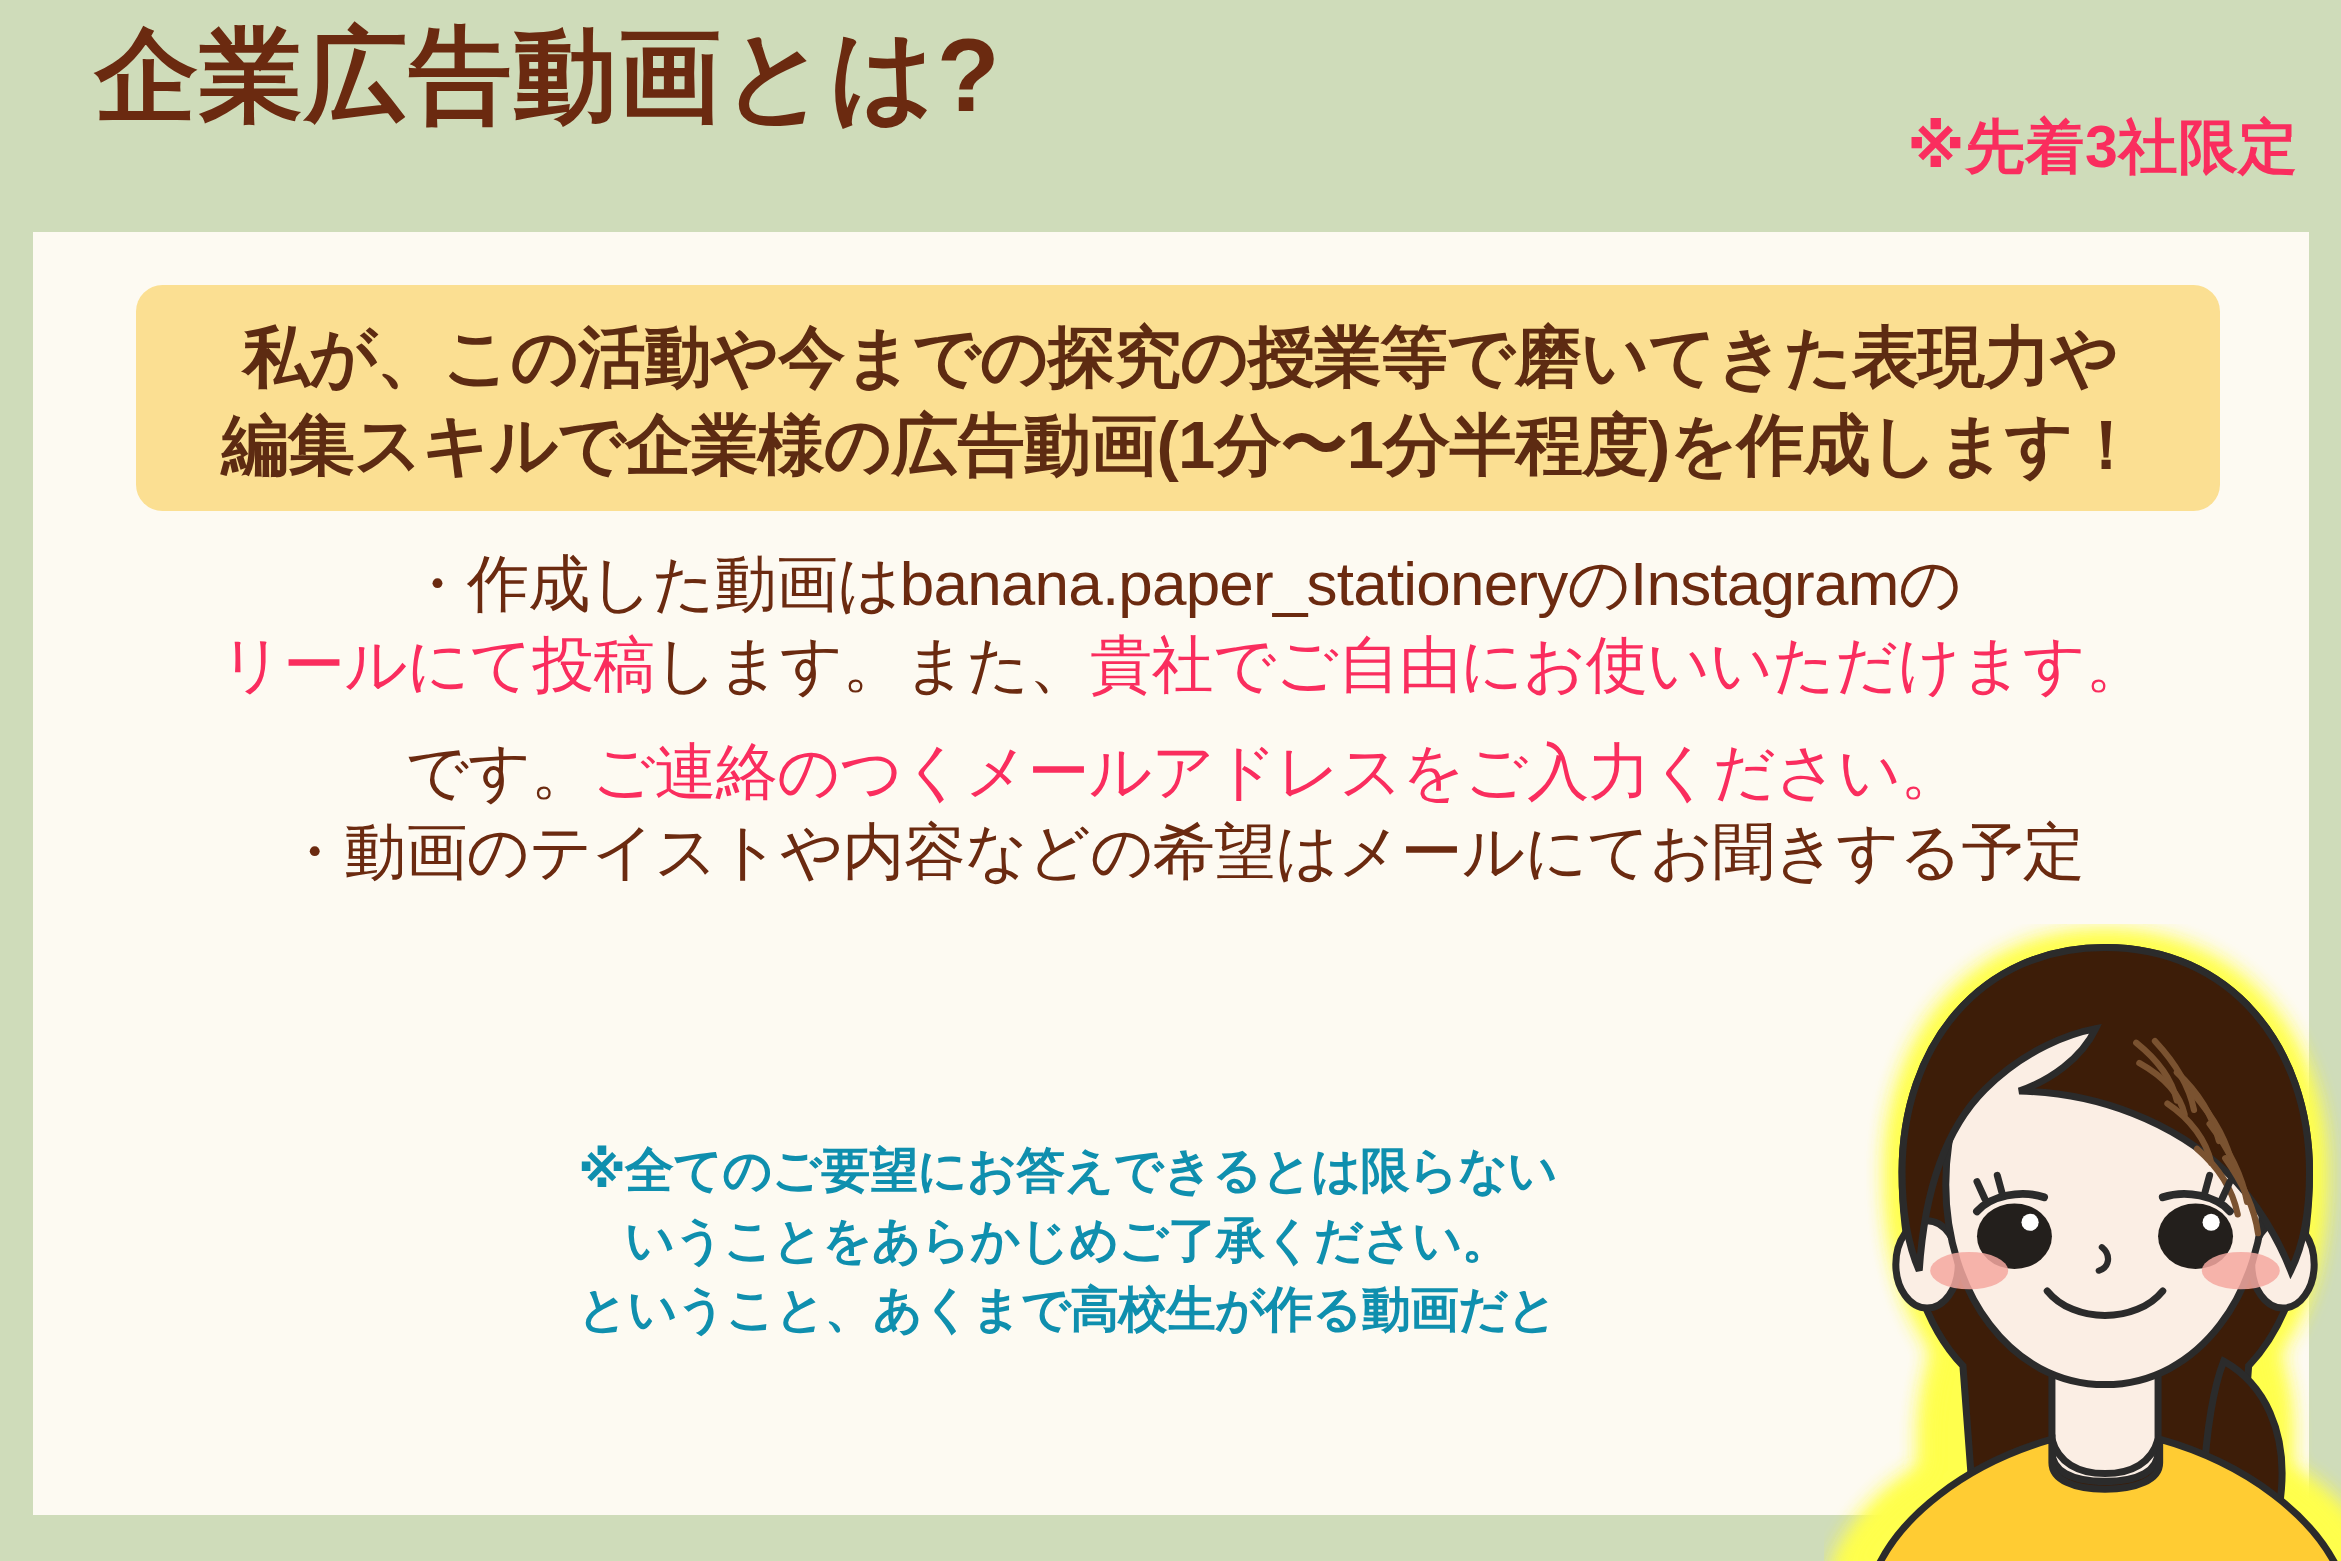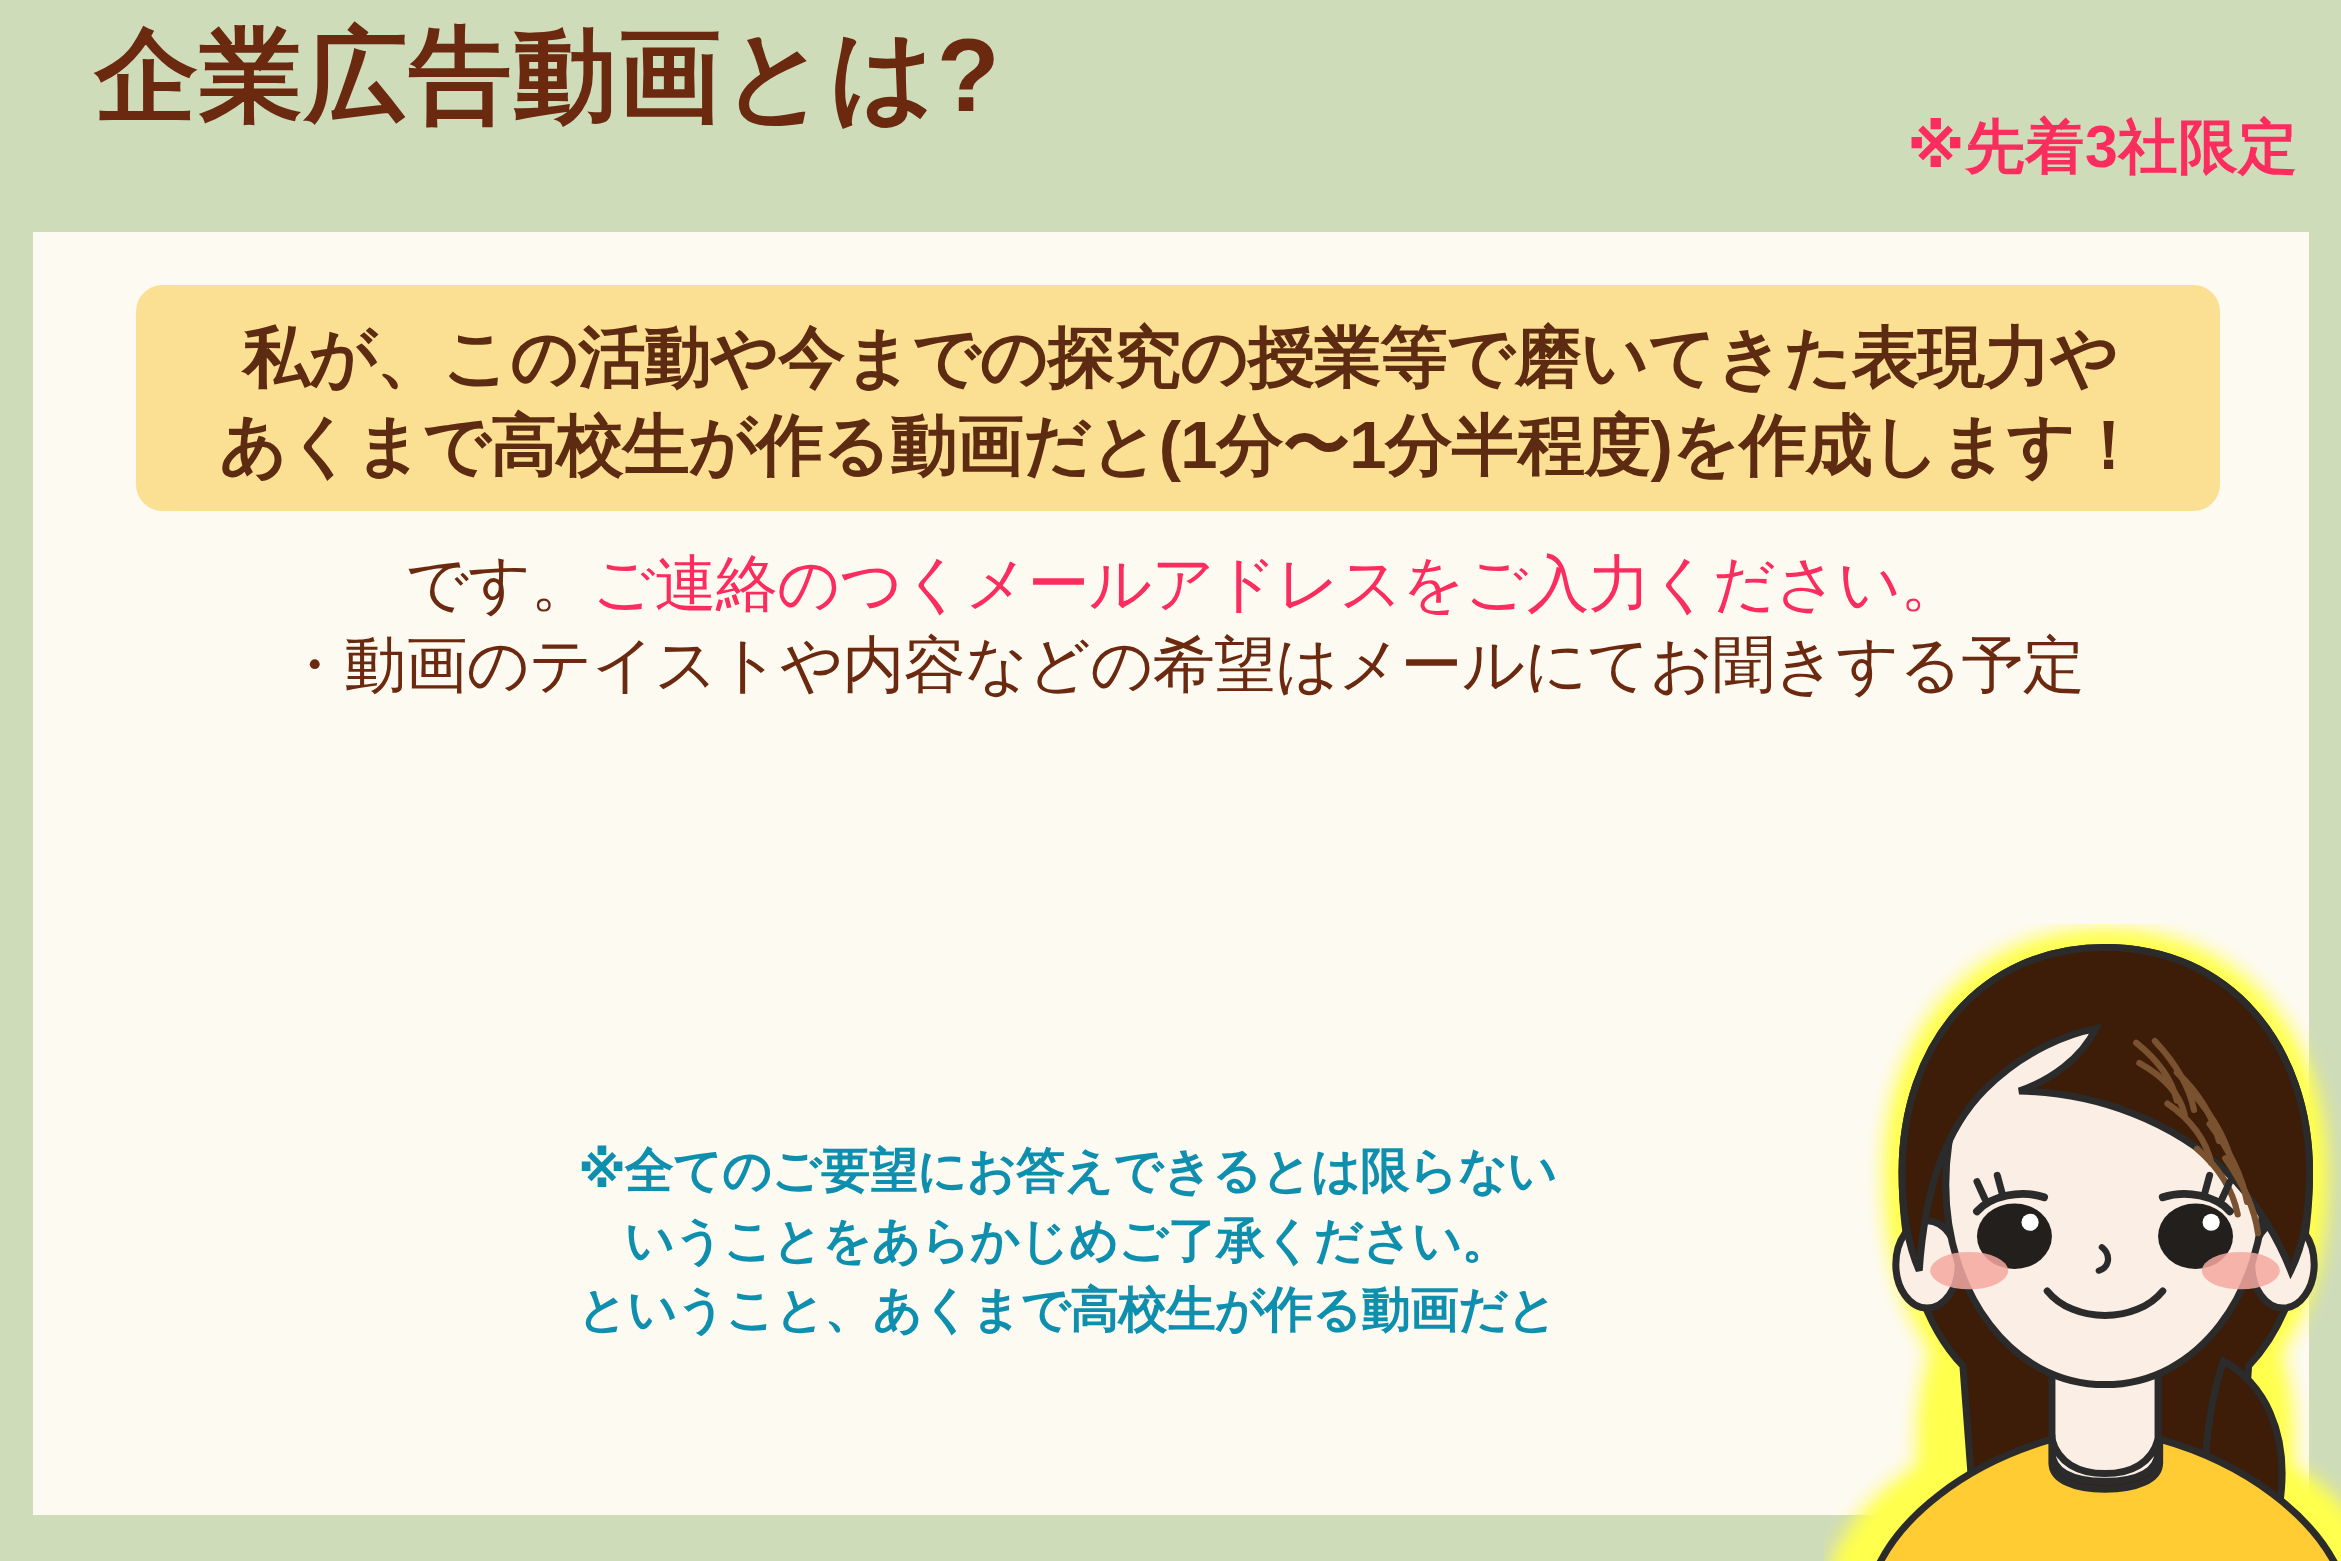--- a/index.html
+++ b/index.html
@@ -139,7 +139,7 @@
 
     <div id="highlight-box">
       <div class="hl-line">私が、この活動や今までの探究の授業等で磨いてきた表現力や</div>
-      <div class="hl-line">あくまで高校生が作る動画だと(1分〜1分半程度)を作成します！</div>
+      <div class="hl-line">編集スキルで企業様の広告動画(1分〜1分半程度)を作成します！</div>
     </div>
 
     <div id="body-bullets">

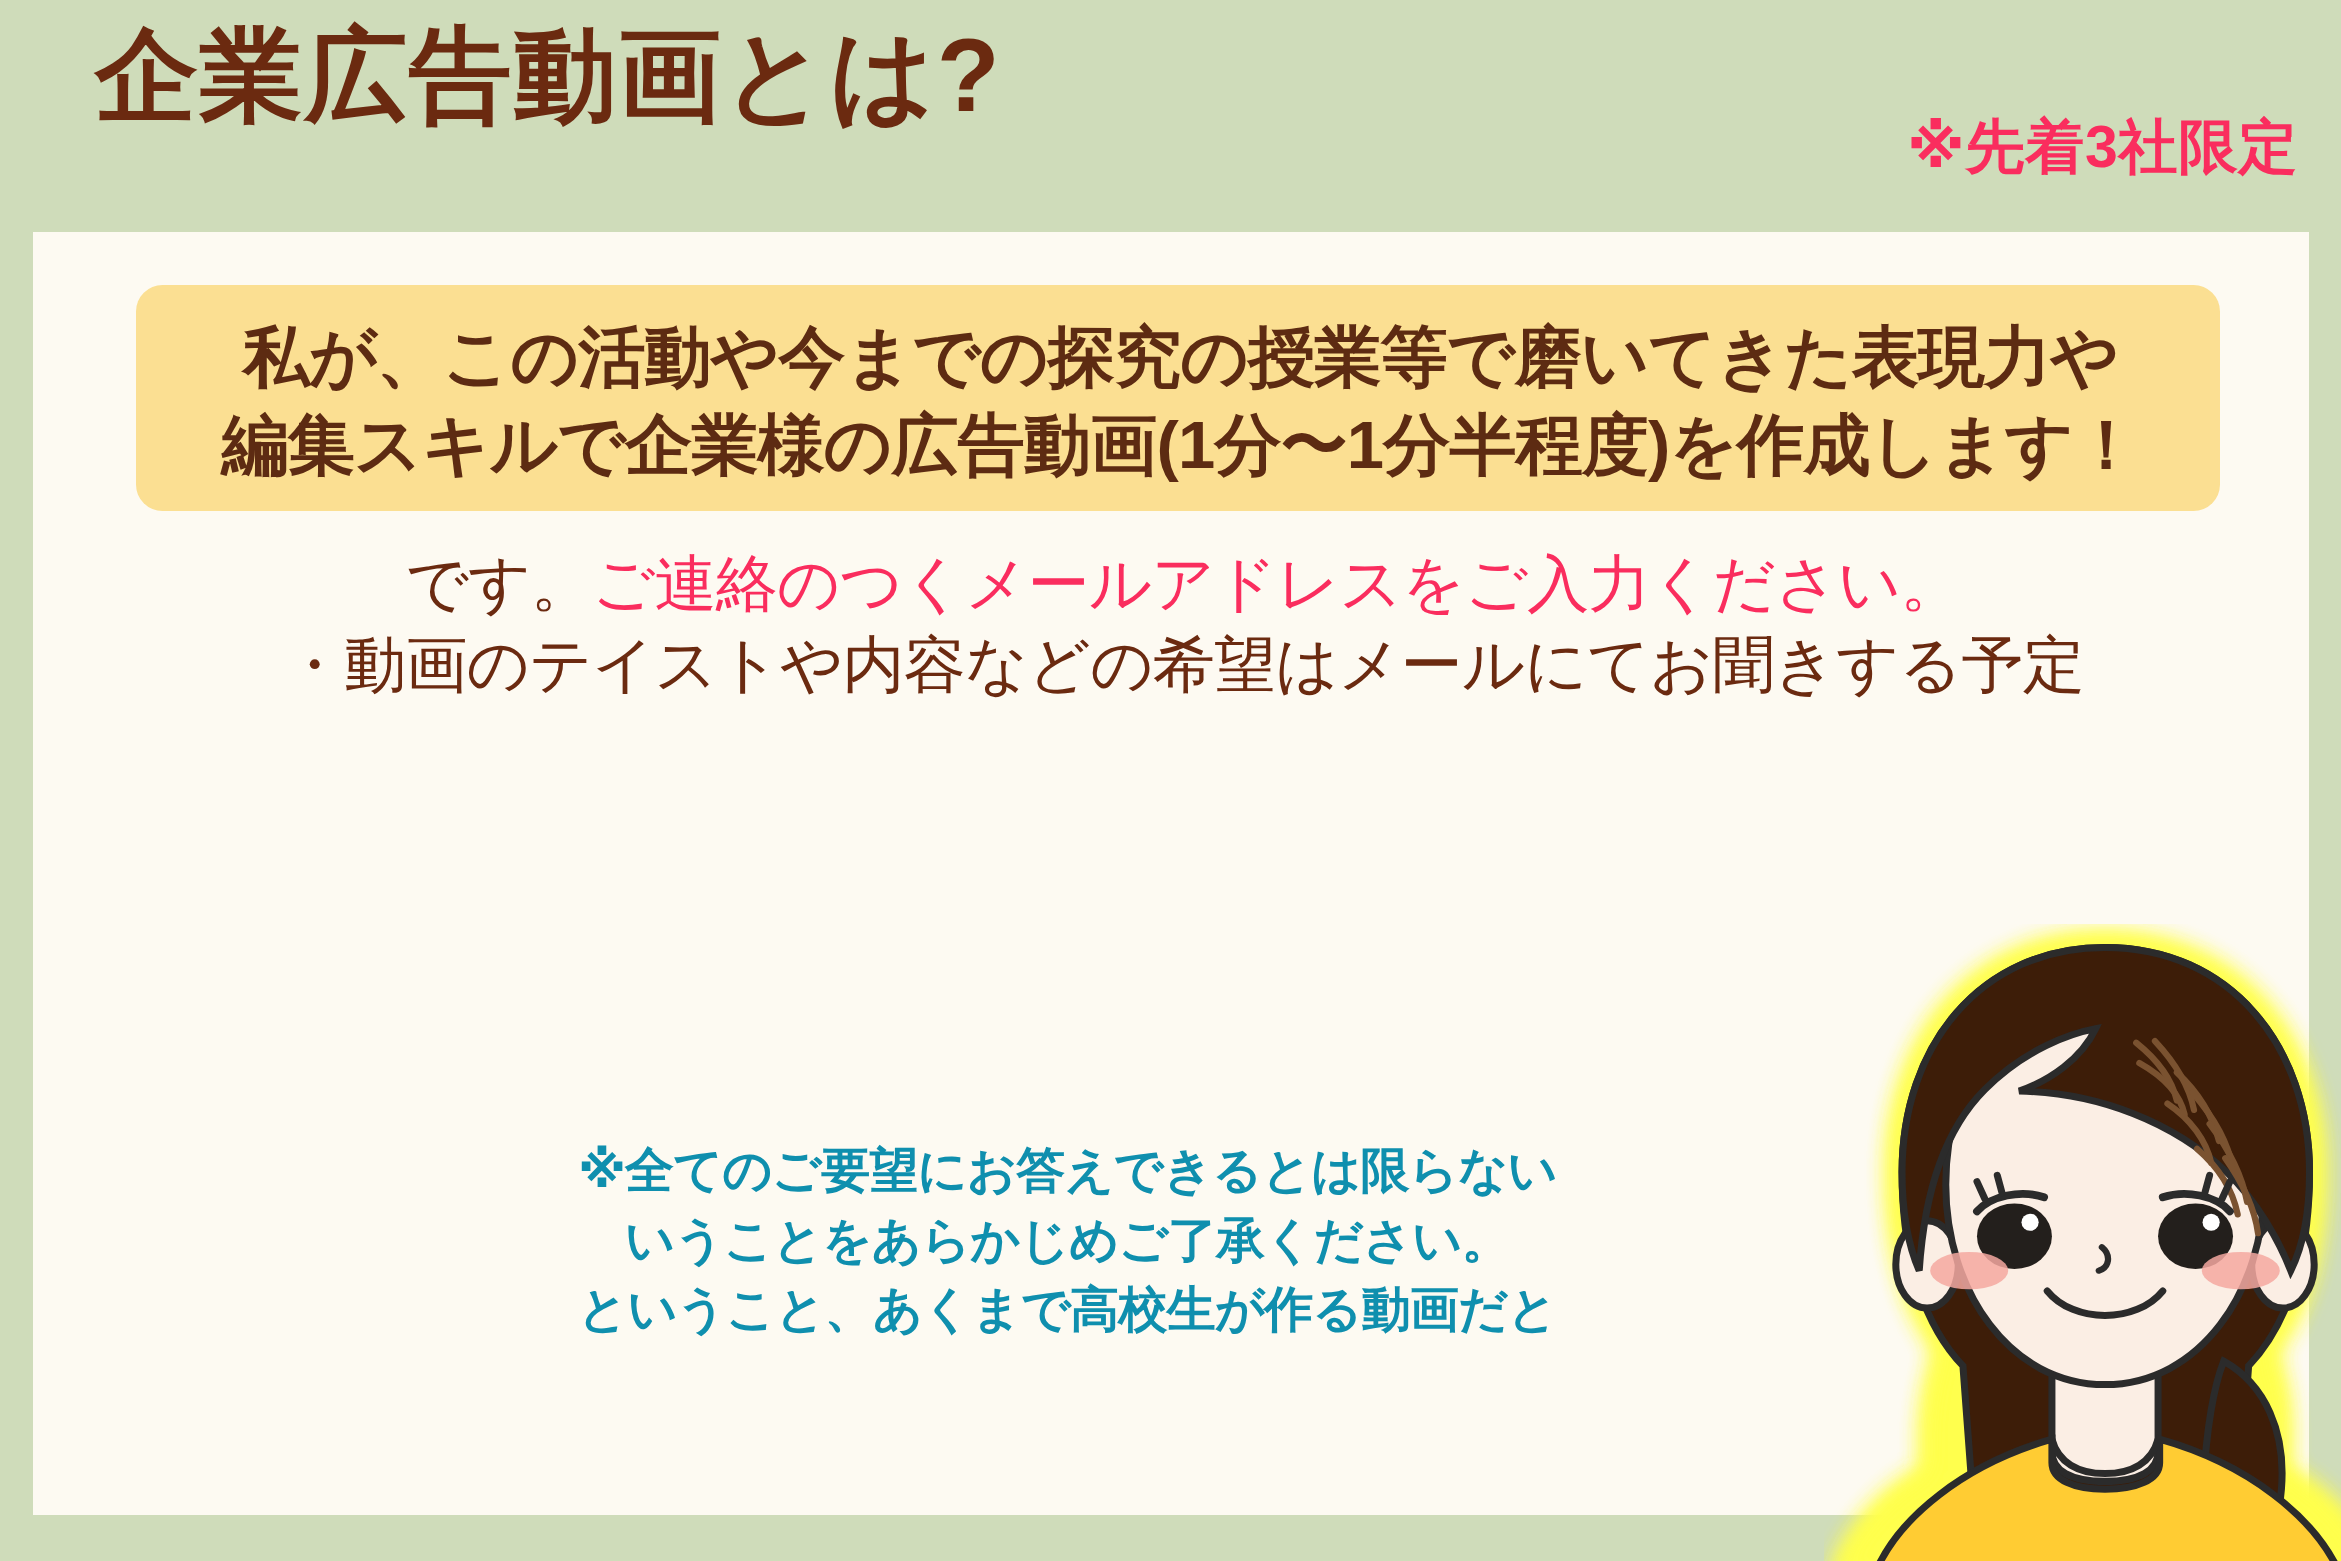--- a/index.html
+++ b/index.html
@@ -144,6 +144,14 @@
 
     <div id="body-bullets">
 
+      <div class="para">
+        <div class="para-line">
+          <span class="t-brown">・作成した動画はbanana.paper_stationeryのInstagramの</span>
+        </div>
+        <div class="para-line">
+          <span class="t-pink">リールにて投稿</span><span class="t-brown">します。また、</span><span class="t-pink">貴社でご自由にお使いいただけます。</span>
+        </div>
+      </div>
 
       <div class="para">
         <div class="para-line">

